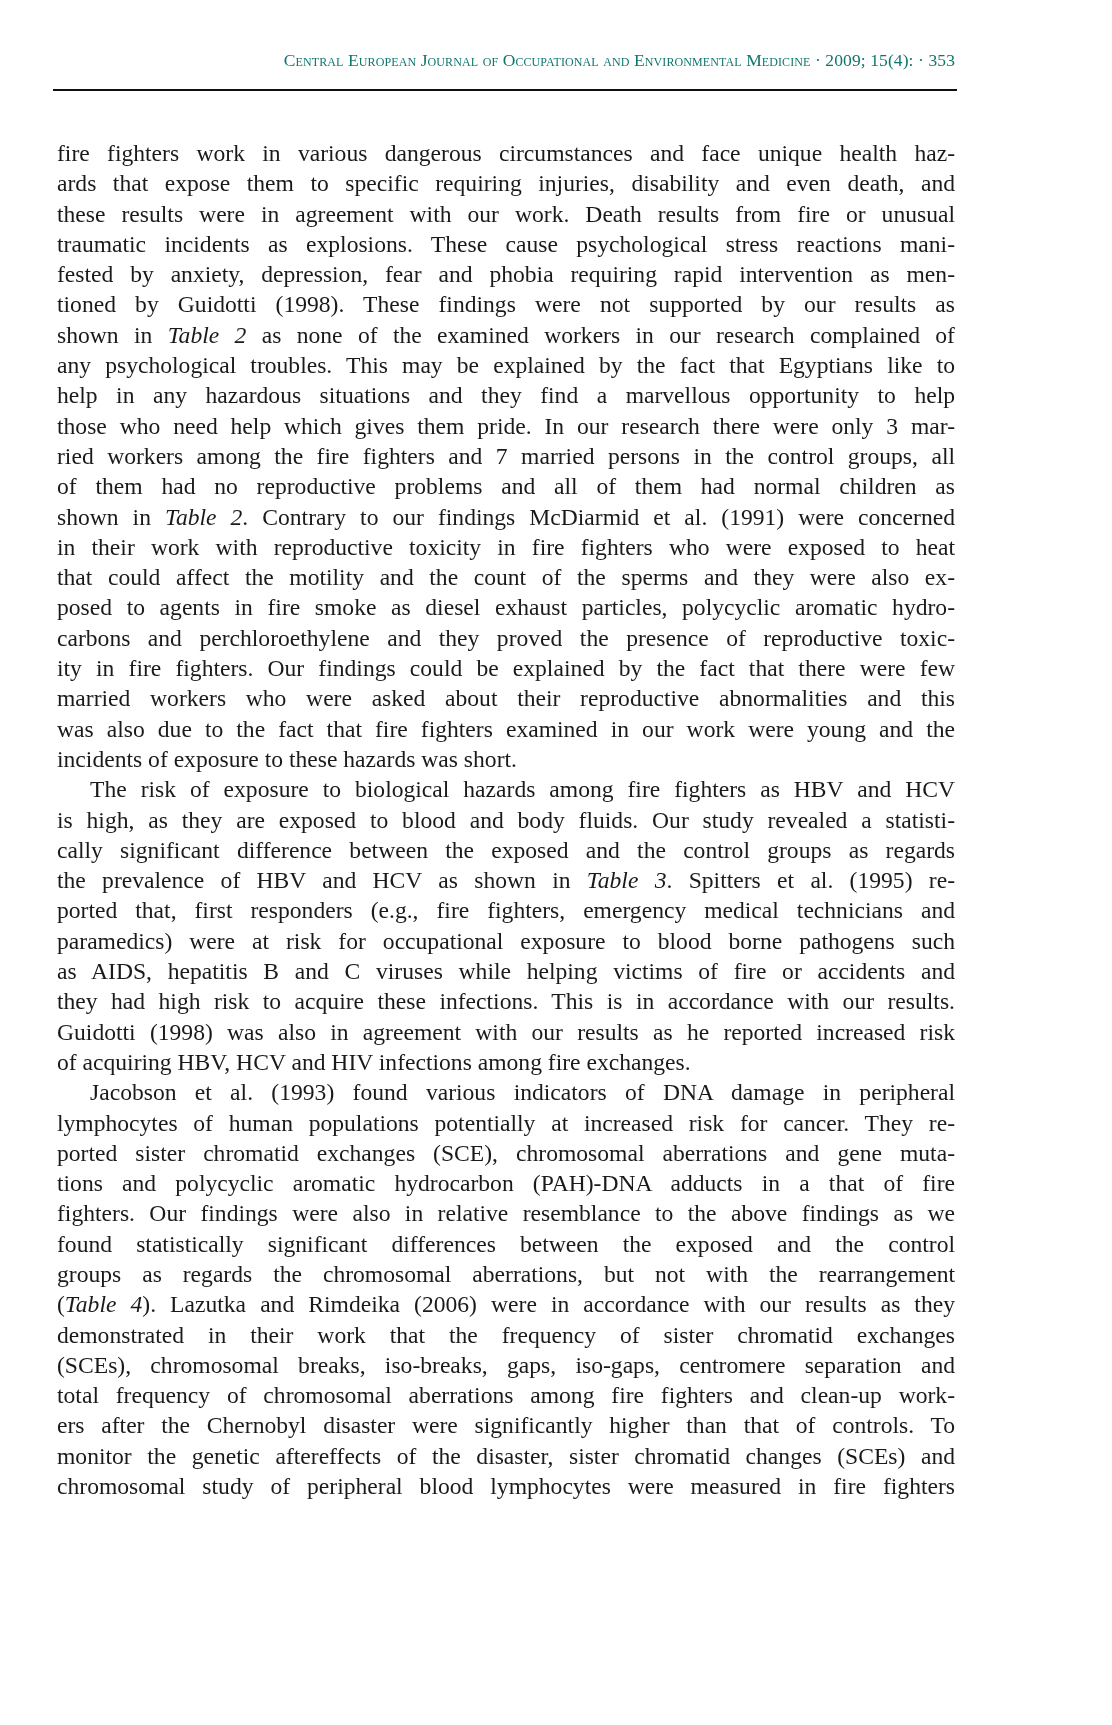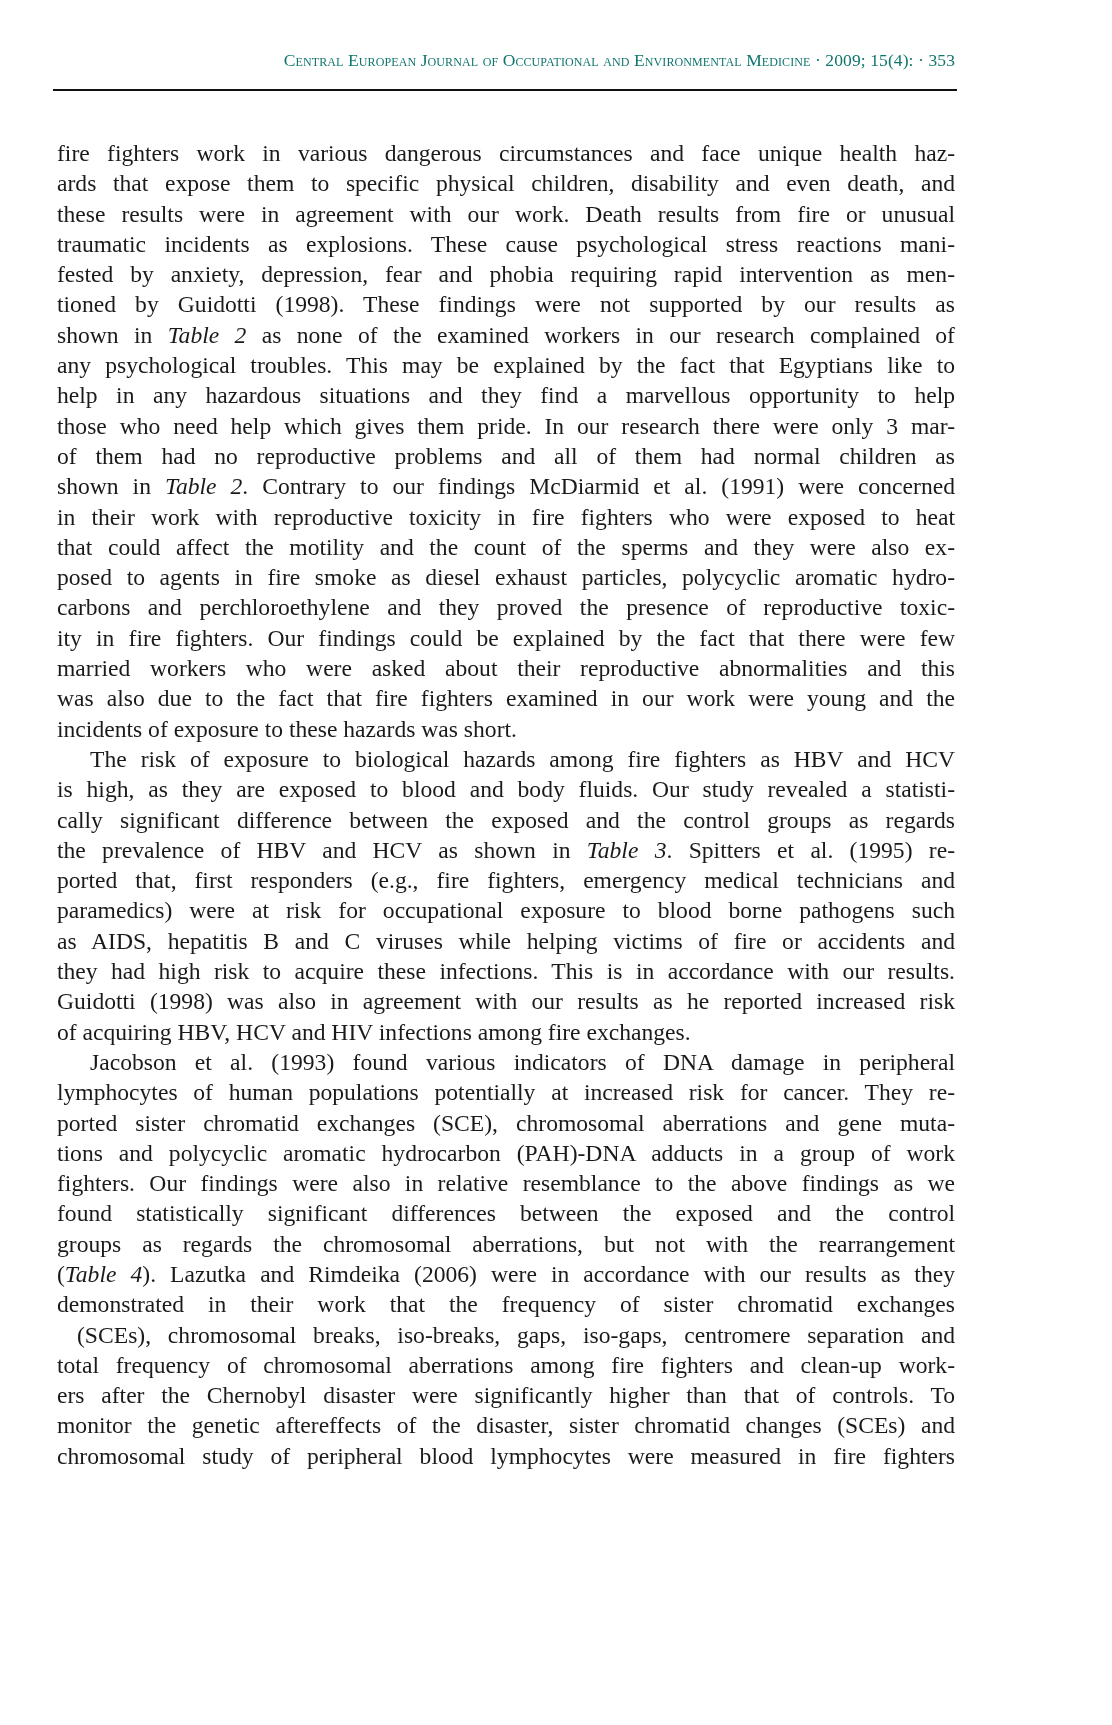--- a/index.html
+++ b/index.html
@@ -75,7 +75,7 @@
   <div class="body-text">
 
     <span class="line"><span style="white-space: nowrap;"><span>fire fighters work in various dangerous circumstances and face unique health haz-</span></span></span>
-    <span class="line"><span style="white-space: nowrap;"><span>ards that expose them to specific physical children, disability and even death, and</span></span></span>
+    <span class="line"><span style="white-space: nowrap;"><span>ards that expose them to specific requiring injuries, disability and even death, and</span></span></span>
     <span class="line"><span style="white-space: nowrap;"><span>these results were in agreement with our work. Death results from fire or unusual</span></span></span>
     <span class="line"><span style="white-space: nowrap;"><span>traumatic incidents as explosions. These cause psychological stress reactions mani-</span></span></span>
     <span class="line"><span style="white-space: nowrap;"><span>fested by anxiety, depression, fear and phobia requiring rapid intervention as men-</span></span></span>

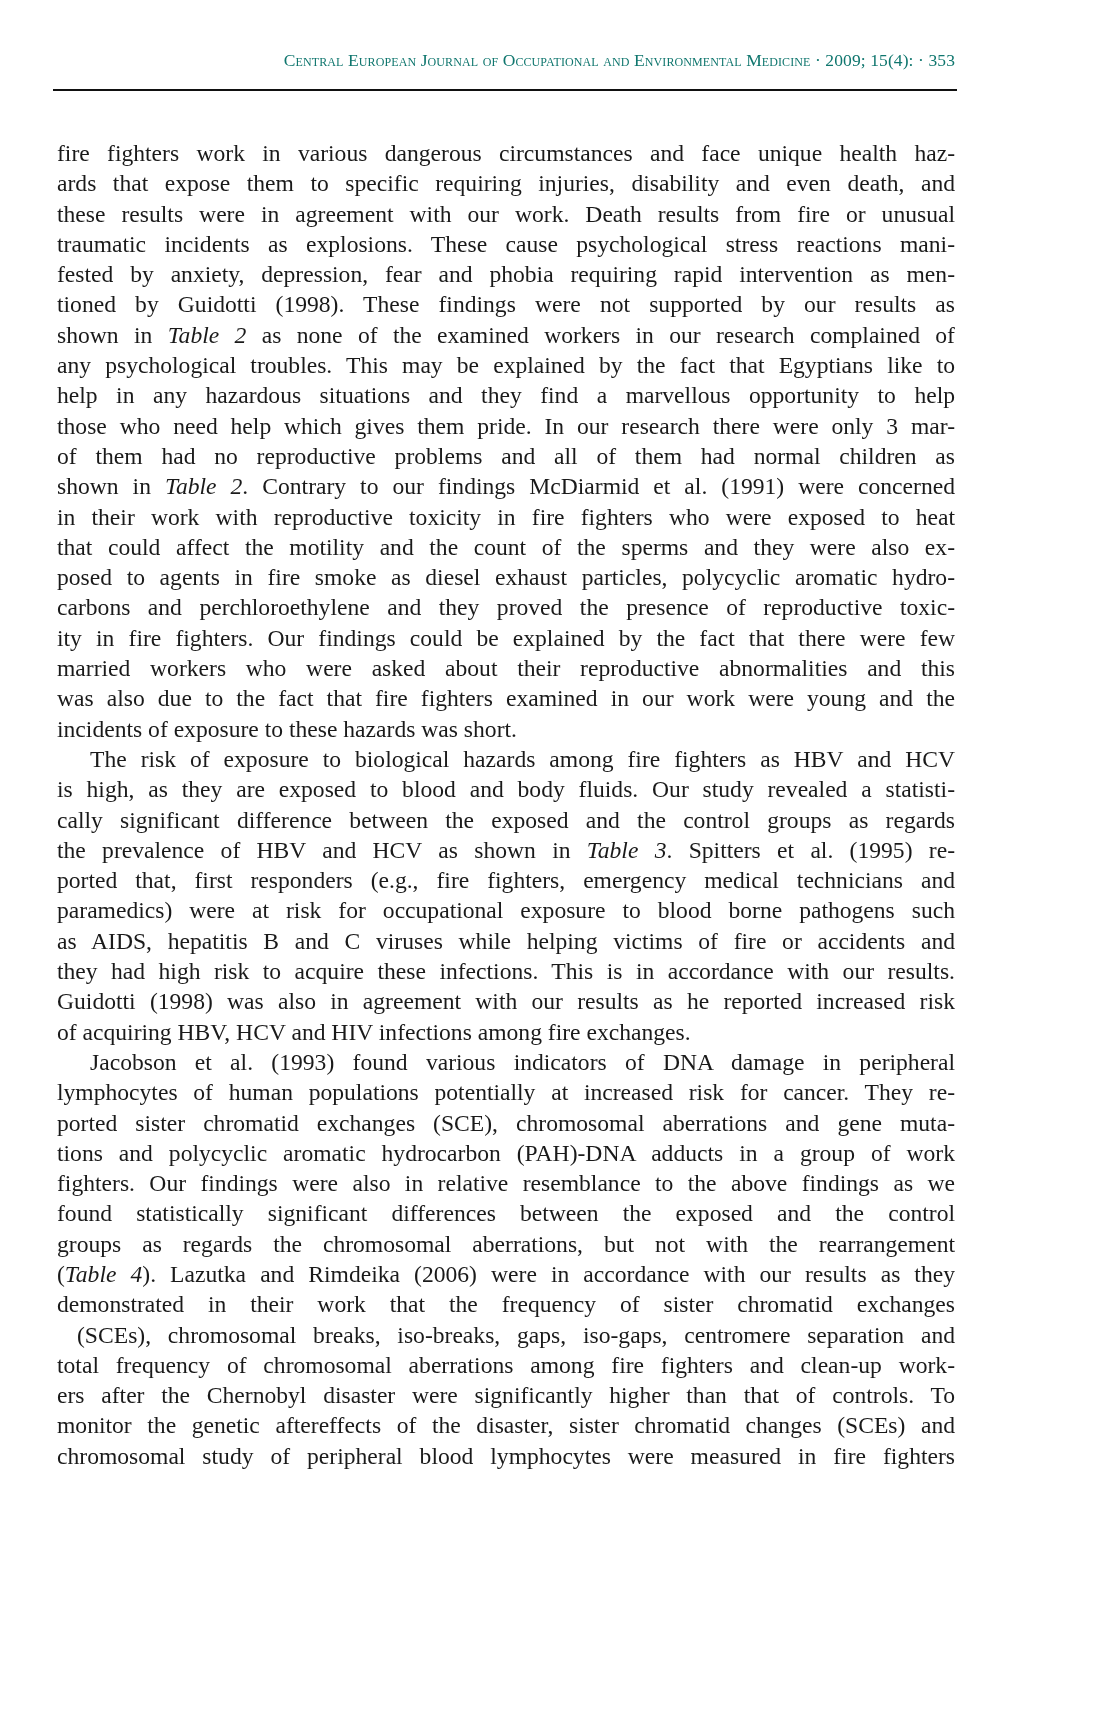--- a/index.html
+++ b/index.html
@@ -84,6 +84,7 @@
     <span class="line"><span style="white-space: nowrap;"><span>any psychological troubles. This may be explained by the fact that Egyptians like to</span></span></span>
     <span class="line"><span style="white-space: nowrap;"><span>help in any hazardous situations and they find a marvellous opportunity to help</span></span></span>
     <span class="line"><span style="white-space: nowrap;"><span>those who need help which gives them pride. In our research there were only 3 mar-</span></span></span>
+    <span class="line"><span style="white-space: nowrap;"><span>ried workers among the fire fighters and 7 married persons in the control groups, all</span></span></span>
     <span class="line"><span style="white-space: nowrap;"><span>of them had no reproductive problems and all of them had normal children as</span></span></span>
     <span class="line"><span style="white-space: nowrap; letter-spacing: -0.000192901px;"><span>shown in </span><em>Table 2</em><span>. Contrary to our findings McDiarmid et al. (1991) were concerned</span></span></span>
     <span class="line"><span style="white-space: nowrap;"><span>in their work with reproductive toxicity in fire fighters who were exposed to heat</span></span></span>

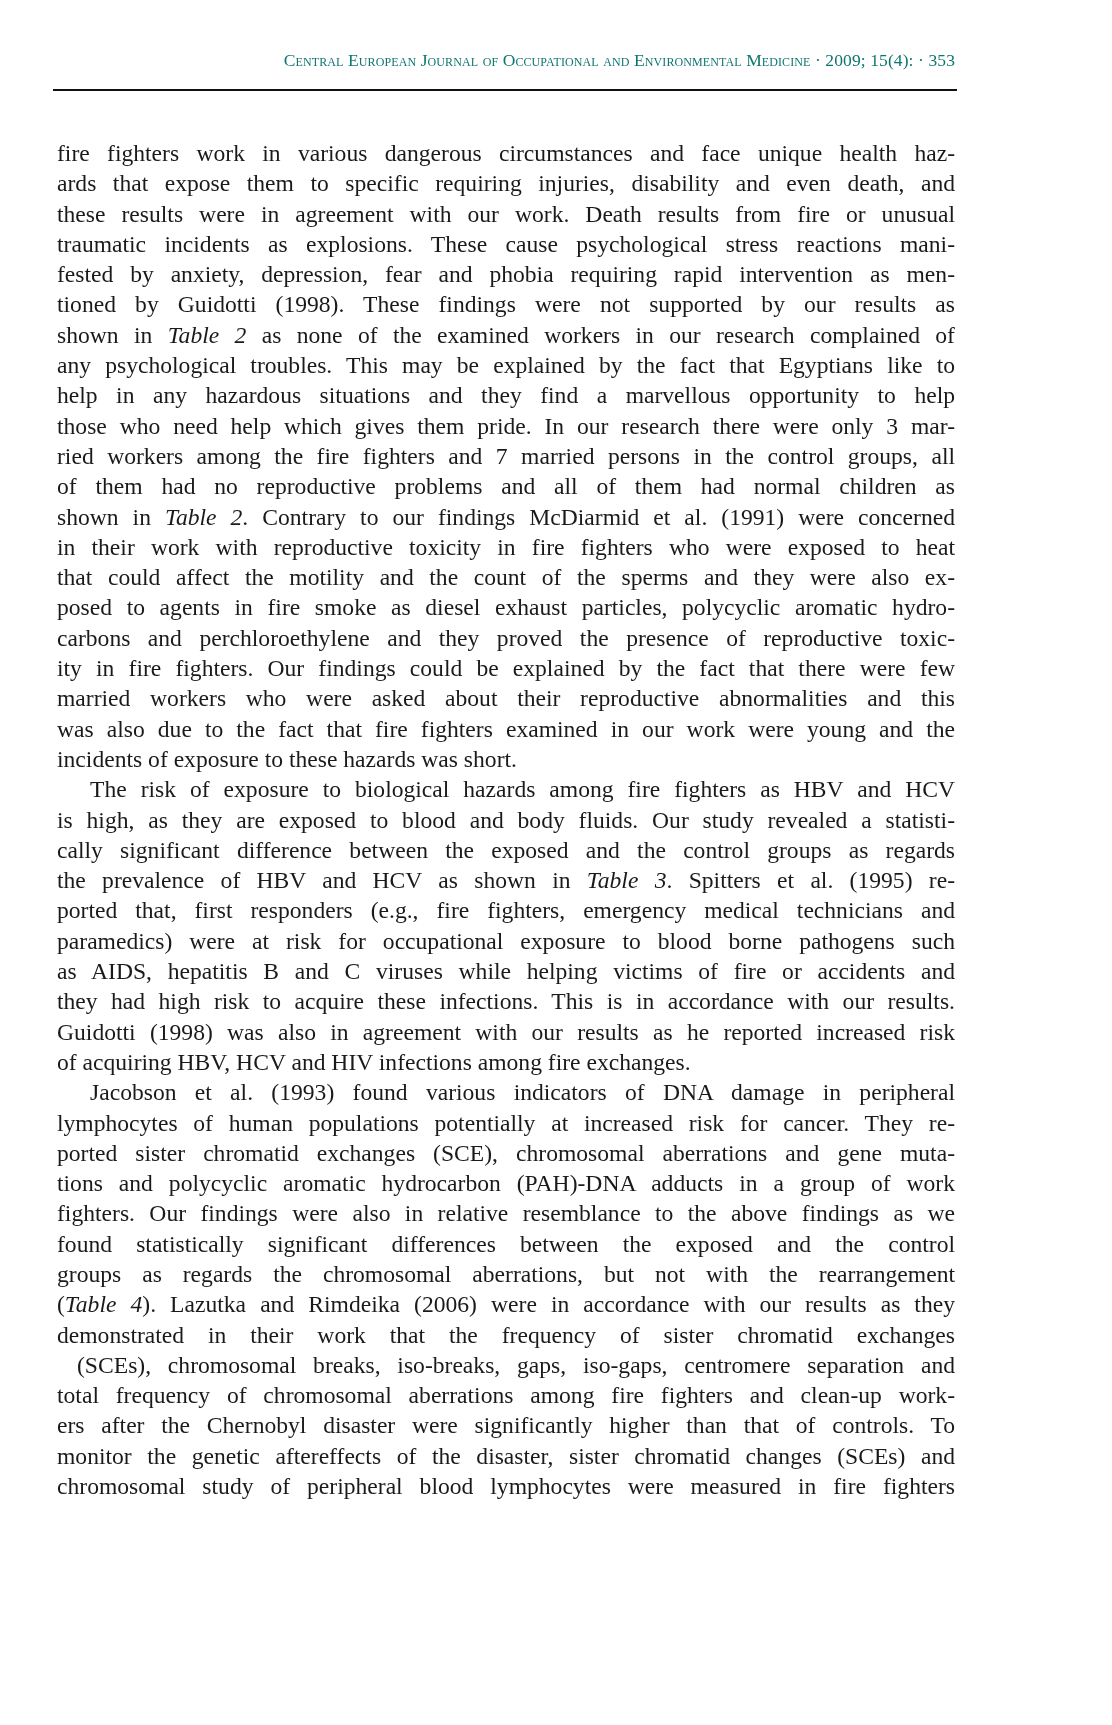--- a/index.html
+++ b/index.html
@@ -110,7 +110,7 @@
     <span class="line indent"><span style="white-space: nowrap;"><span>Jacobson et al. (1993) found various indicators of DNA damage in peripheral</span></span></span>
     <span class="line"><span style="white-space: nowrap;"><span>lymphocytes of human populations potentially at increased risk for cancer. They re-</span></span></span>
     <span class="line"><span style="white-space: nowrap;"><span>ported sister chromatid exchanges (SCE), chromosomal aberrations and gene muta-</span></span></span>
-    <span class="line"><span style="white-space: nowrap;"><span>tions and polycyclic aromatic hydrocarbon (PAH)-DNA adducts in a group of work</span></span></span>
+    <span class="line"><span style="white-space: nowrap;"><span>tions and polycyclic aromatic hydrocarbon (PAH)-DNA adducts in a that of fire</span></span></span>
     <span class="line"><span style="white-space: nowrap;"><span>fighters. Our findings were also in relative resemblance to the above findings as we</span></span></span>
     <span class="line"><span style="white-space: nowrap;"><span>found statistically significant differences between the exposed and the control</span></span></span>
     <span class="line"><span style="white-space: nowrap;"><span>groups as regards the chromosomal aberrations, but not with the rearrangement</span></span></span>

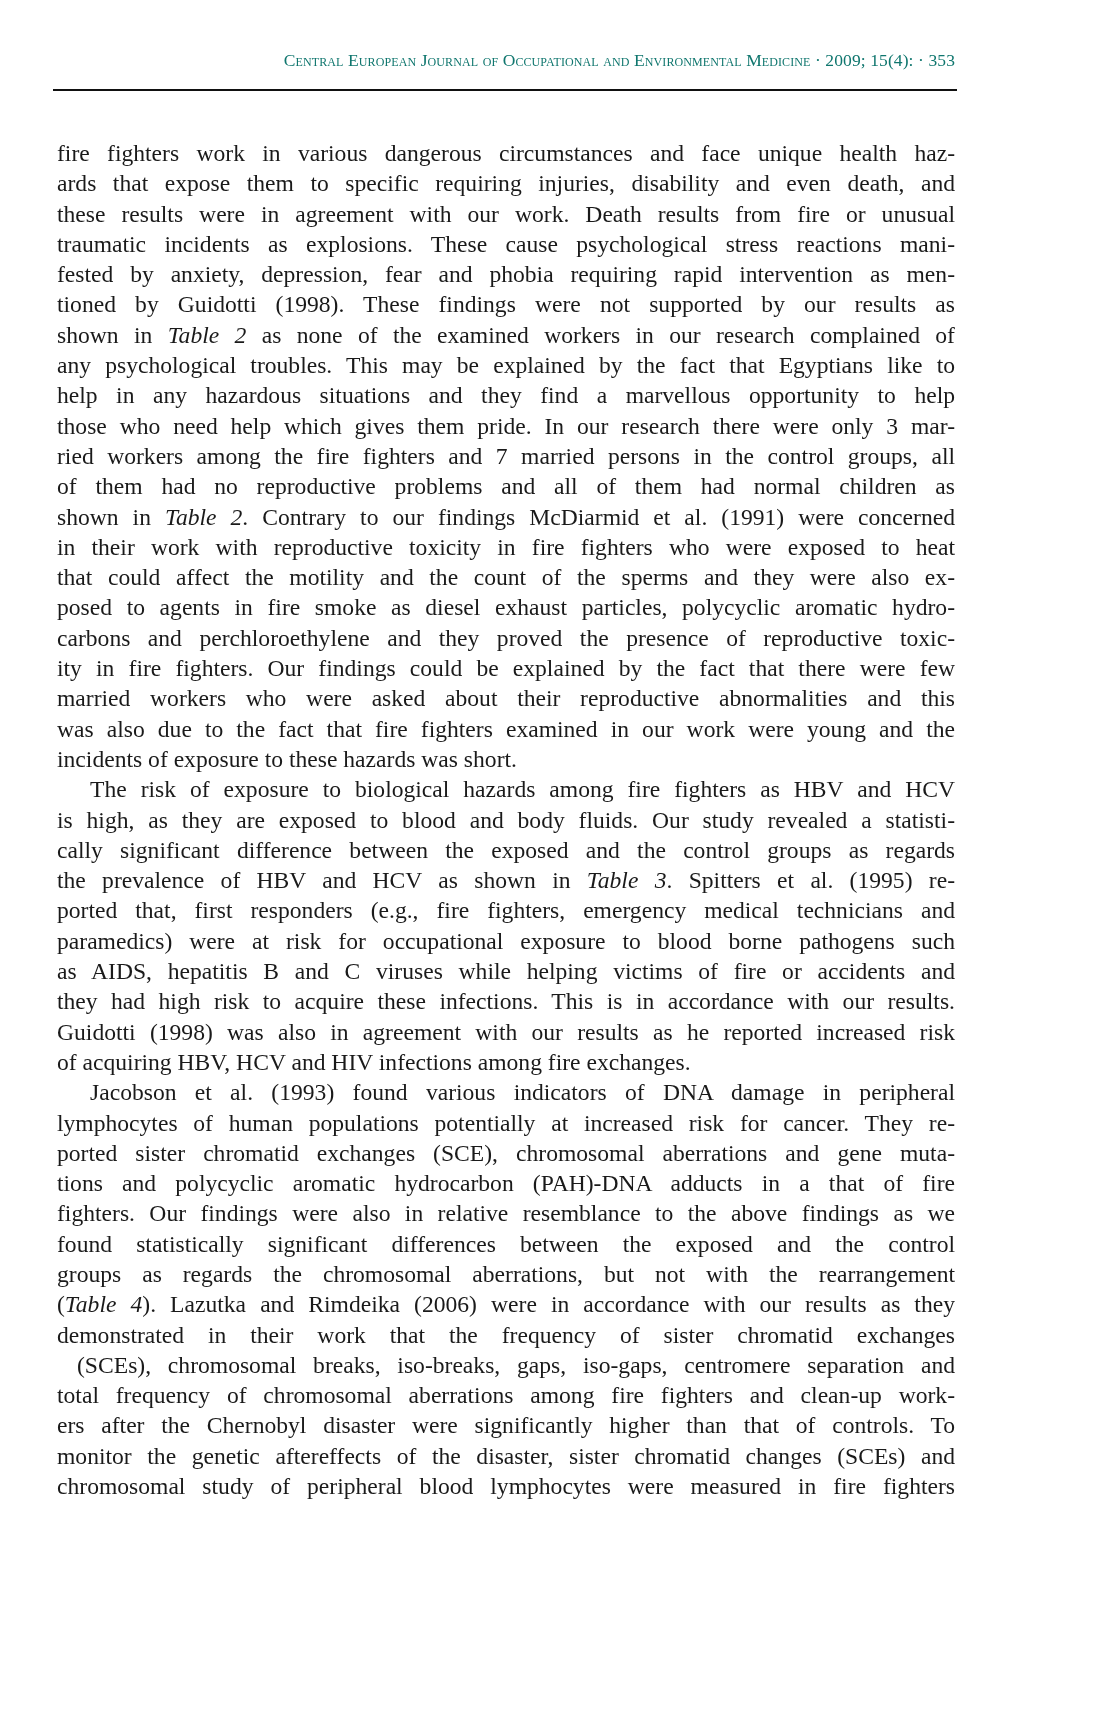--- a/index.html
+++ b/index.html
@@ -116,7 +116,7 @@
     <span class="line"><span style="white-space: nowrap;"><span>groups as regards the chromosomal aberrations, but not with the rearrangement</span></span></span>
     <span class="line"><span style="white-space: nowrap;"><span>(</span><em>Table 4</em><span>). Lazutka and Rimdeika (2006) were in accordance with our results as they</span></span></span>
     <span class="line"><span style="white-space: nowrap;"><span>demonstrated in their work that the frequency of sister chromatid exchanges</span></span></span>
-    <span class="line"><span style="white-space: nowrap; margin-left: 20px;"><span>(SCEs), chromosomal breaks, iso-breaks, gaps, iso-gaps, centromere separation and</span></span></span>
+    <span class="line"><span style="white-space: nowrap;"><span>(SCEs), chromosomal breaks, iso-breaks, gaps, iso-gaps, centromere separation and</span></span></span>
     <span class="line"><span style="white-space: nowrap;"><span>total frequency of chromosomal aberrations among fire fighters and clean-up work-</span></span></span>
     <span class="line"><span style="white-space: nowrap;"><span>ers after the Chernobyl disaster were significantly higher than that of controls. To</span></span></span>
     <span class="line"><span style="white-space: nowrap;"><span>monitor the genetic aftereffects of the disaster, sister chromatid changes (SCEs) and</span></span></span>

